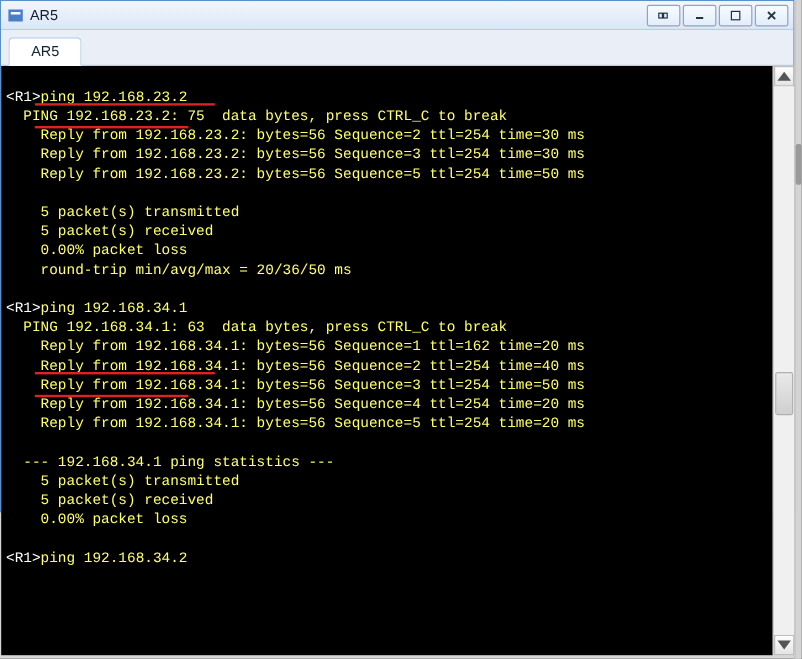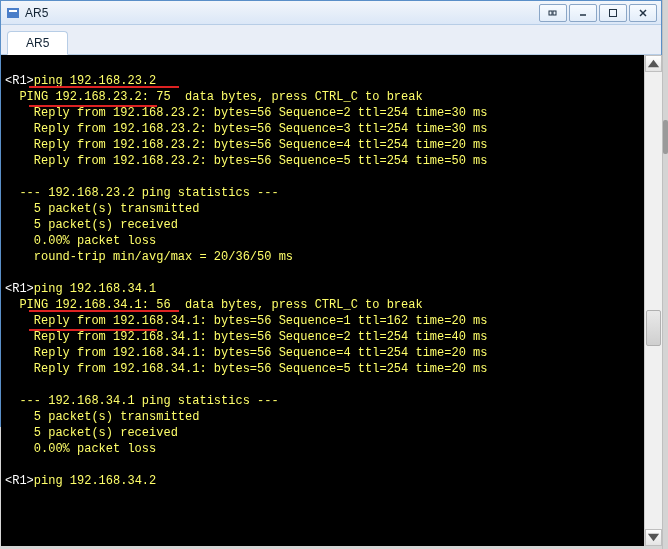--- a/index.html
+++ b/index.html
@@ -88,7 +88,6 @@
       <div class="line">  PING 192.168.23.2: 75  data bytes, press CTRL_C to break</div>
       <div class="line">    Reply from 192.168.23.2: bytes=56 Sequence=2 ttl=254 time=30 ms</div>
       <div class="line">    Reply from 192.168.23.2: bytes=56 Sequence=3 ttl=254 time=30 ms</div>
-      <div class="line">    Reply from 192.168.23.2: bytes=56 Sequence=4 ttl=254 time=20 ms</div>
       <div class="line">    Reply from 192.168.23.2: bytes=56 Sequence=5 ttl=254 time=50 ms</div>
       <div class="blank"></div>
       <div class="line">  --- 192.168.23.2 ping statistics ---</div>

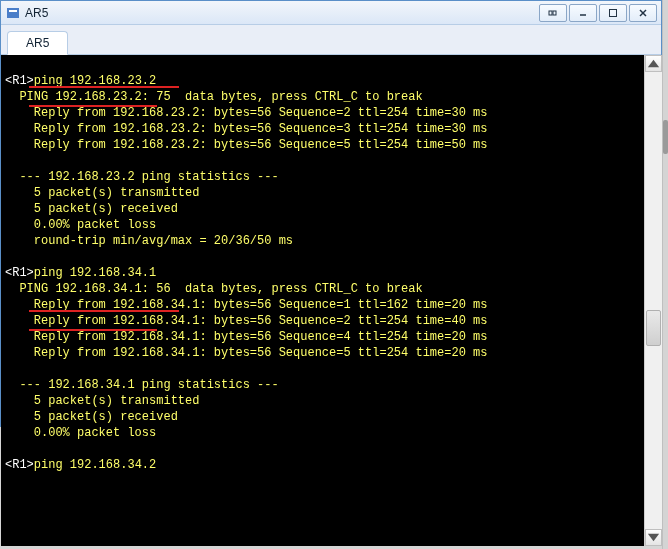--- a/index.html
+++ b/index.html
@@ -90,7 +90,6 @@
       <div class="line">    Reply from 192.168.23.2: bytes=56 Sequence=3 ttl=254 time=30 ms</div>
       <div class="line">    Reply from 192.168.23.2: bytes=56 Sequence=5 ttl=254 time=50 ms</div>
       <div class="blank"></div>
-      <div class="line">  --- 192.168.23.2 ping statistics ---</div>
       <div class="line">    5 packet(s) transmitted</div>
       <div class="line">    5 packet(s) received</div>
       <div class="line">    0.00% packet loss</div>

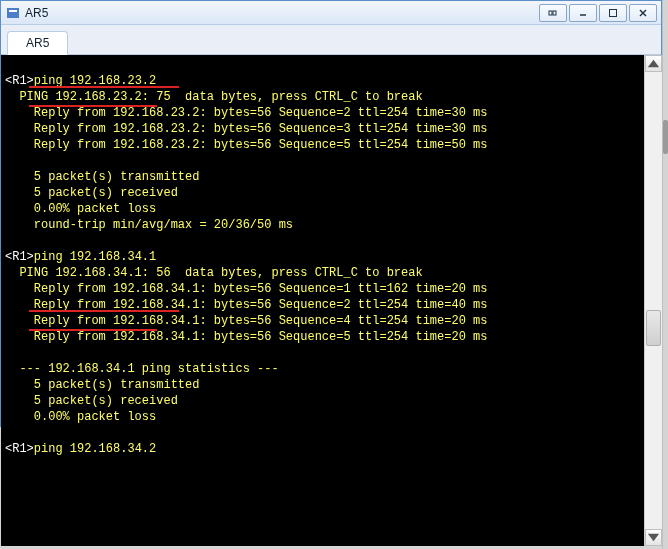--- a/index.html
+++ b/index.html
@@ -96,7 +96,7 @@
       <div class="line">    round-trip min/avg/max = 20/36/50 ms</div>
       <div class="blank"></div>
       <div class="line"><span class="white">&lt;R1&gt;</span><span>ping 192.168.34.1</span></div>
-      <div class="line">  PING 192.168.34.1: 56  data bytes, press CTRL_C to break</div>
+      <div class="line">  PING 192.168.34.1: 63  data bytes, press CTRL_C to break</div>
       <div class="line">    Reply from 192.168.34.1: bytes=56 Sequence=1 ttl=162 time=20 ms</div>
       <div class="line">    Reply from 192.168.34.1: bytes=56 Sequence=2 ttl=254 time=40 ms</div>
       <div class="line">    Reply from 192.168.34.1: bytes=56 Sequence=4 ttl=254 time=20 ms</div>

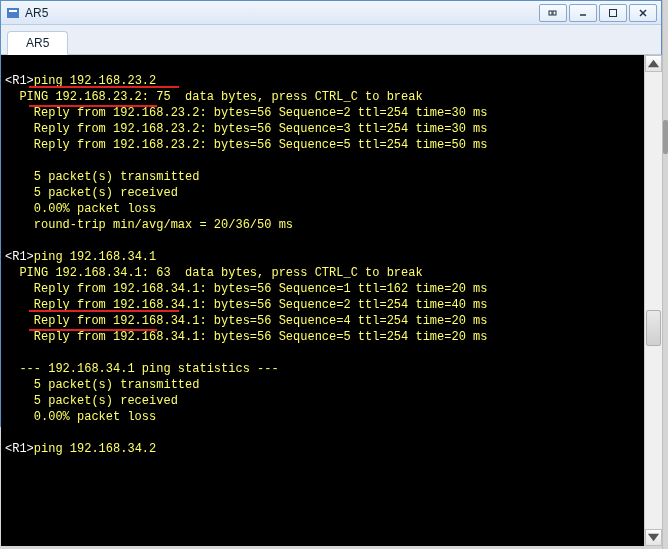--- a/index.html
+++ b/index.html
@@ -99,6 +99,7 @@
       <div class="line">  PING 192.168.34.1: 63  data bytes, press CTRL_C to break</div>
       <div class="line">    Reply from 192.168.34.1: bytes=56 Sequence=1 ttl=162 time=20 ms</div>
       <div class="line">    Reply from 192.168.34.1: bytes=56 Sequence=2 ttl=254 time=40 ms</div>
+      <div class="line">    Reply from 192.168.34.1: bytes=56 Sequence=3 ttl=254 time=50 ms</div>
       <div class="line">    Reply from 192.168.34.1: bytes=56 Sequence=4 ttl=254 time=20 ms</div>
       <div class="line">    Reply from 192.168.34.1: bytes=56 Sequence=5 ttl=254 time=20 ms</div>
       <div class="blank"></div>

